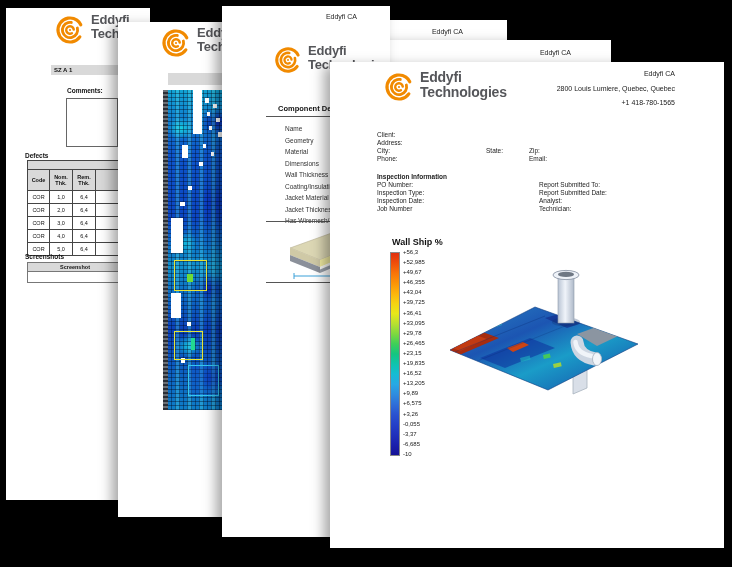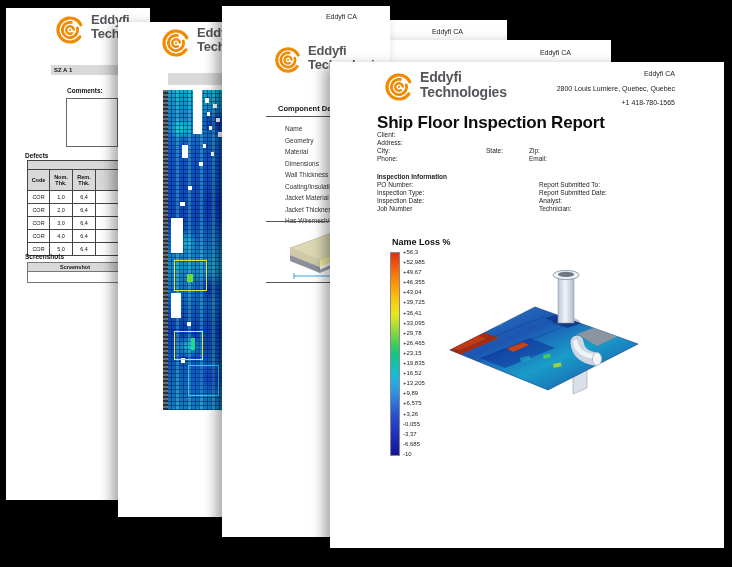--- a/index.html
+++ b/index.html
@@ -252,7 +252,6 @@
       <div>2800 Louis Lumiere, Quebec, Quebec</div>
       <div>+1 418-780-1565</div>
     </div>
-    <div class="title">Ship Floor Inspection Report</div>
 
     <div class="f-lab" style="left:47px;top:69px;">Client:</div>
     <div class="f-lab" style="left:47px;top:77px;">Address:</div>

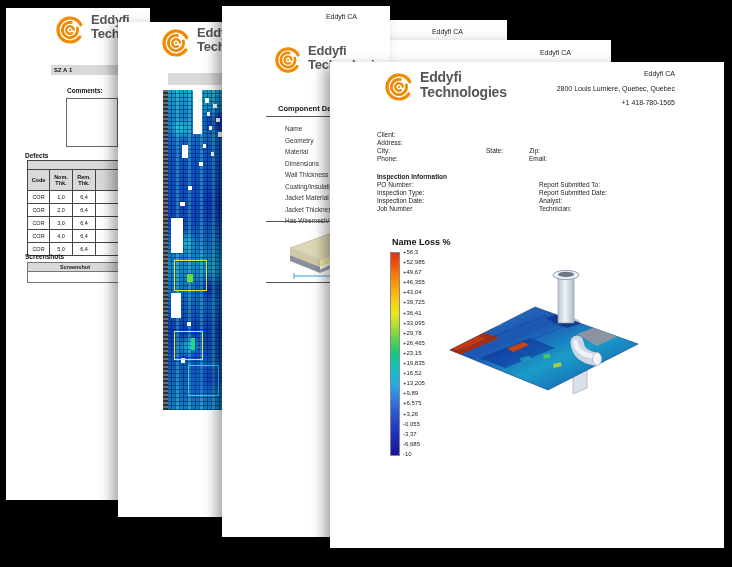--- a/index.html
+++ b/index.html
@@ -275,7 +275,7 @@
         <div>Technician:</div>
       </div>
 
-    <div class="wl-title">Name Loss %</div>
+    <div class="wl-title">Wall Ship %</div>
     <div class="legend-bar" style="background: linear-gradient(rgb(224, 48, 16), rgb(240, 78, 10), rgb(248, 116, 8), rgb(251, 148, 7), rgb(253, 180, 11), rgb(246, 211, 18), rgb(232, 232, 26), rgb(184, 224, 48), rgb(127, 216, 63), rgb(63, 207, 88), rgb(21, 197, 128), rgb(15, 196, 174), rgb(21, 188, 212), rgb(40, 168, 228), rgb(47, 140, 224), rgb(47, 110, 216), rgb(42, 82, 208), rgb(36, 64, 200), rgb(31, 48, 188), rgb(26, 32, 172), rgb(21, 18, 150));"></div>
     <div class="legend-labels">
         <div>+56,3</div>

